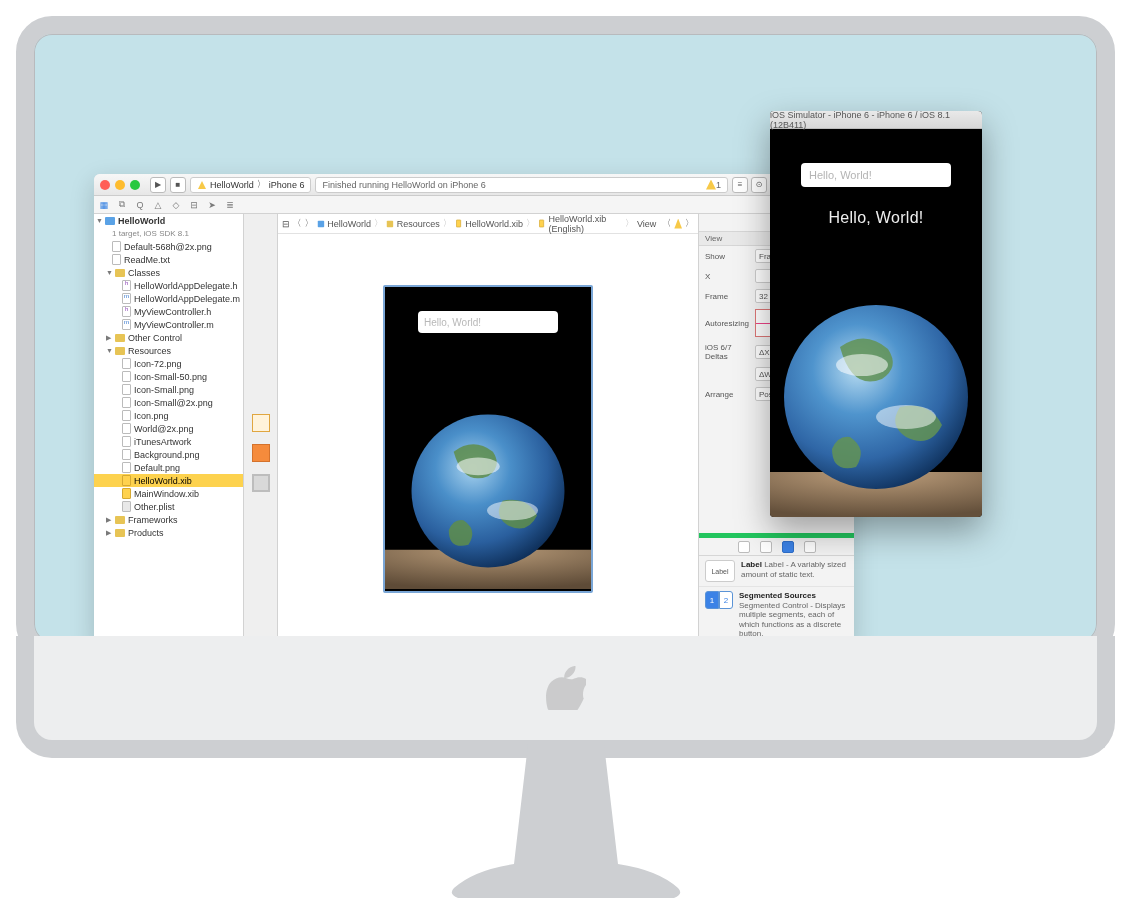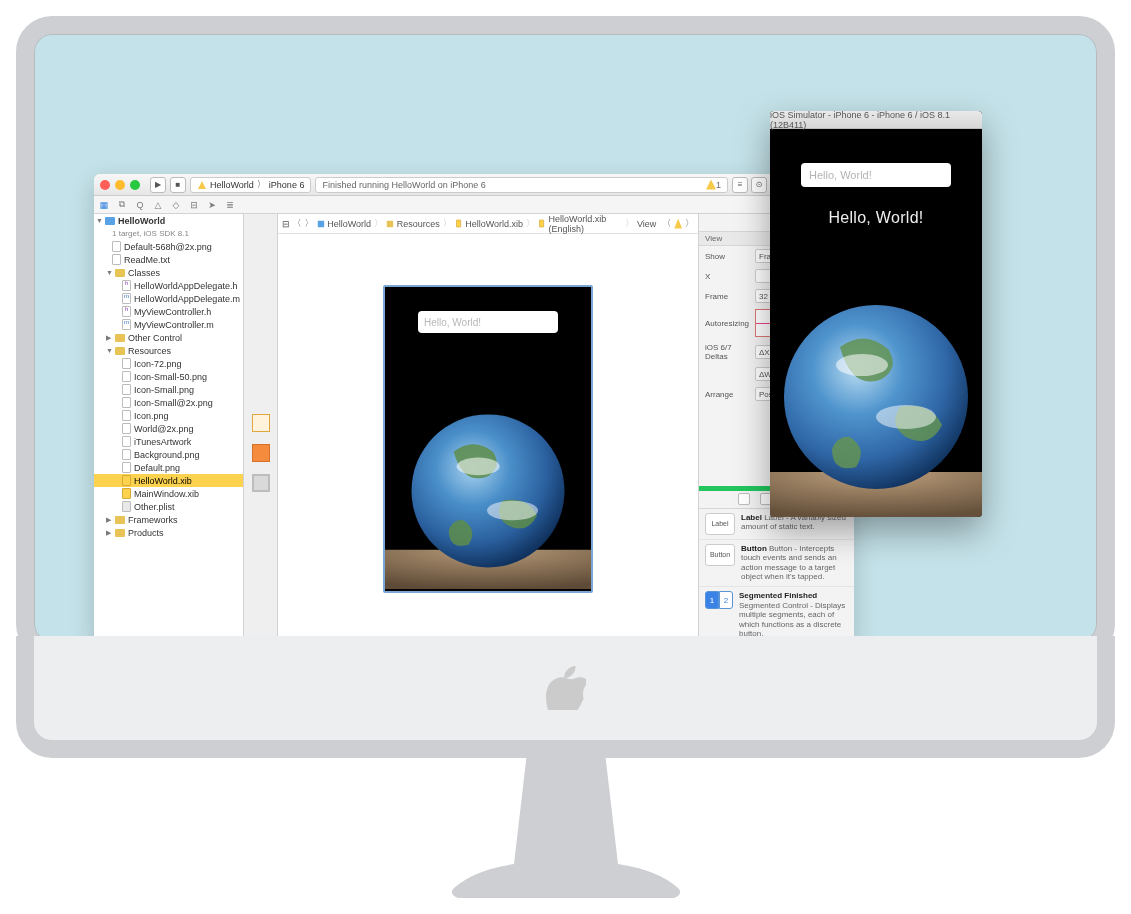--- a/index.html
+++ b/index.html
@@ -353,12 +353,6 @@
             <div class="lib-text"><b>Label</b> <span>Label - A variably sized amount of static text.</span></div>
           </div>
           <div class="lib-item">
-            <div class="lib-icon">
-                <span>Button</span>
-              </div>
-            <div class="lib-text"><b>Button</b> <span>Button - Intercepts touch events and sends an action message to a target object when it's tapped.</span></div>
-          </div>
-          <div class="lib-item">
             <div class="seg-icon">
                 <span>1</span>
                 <span>2</span>

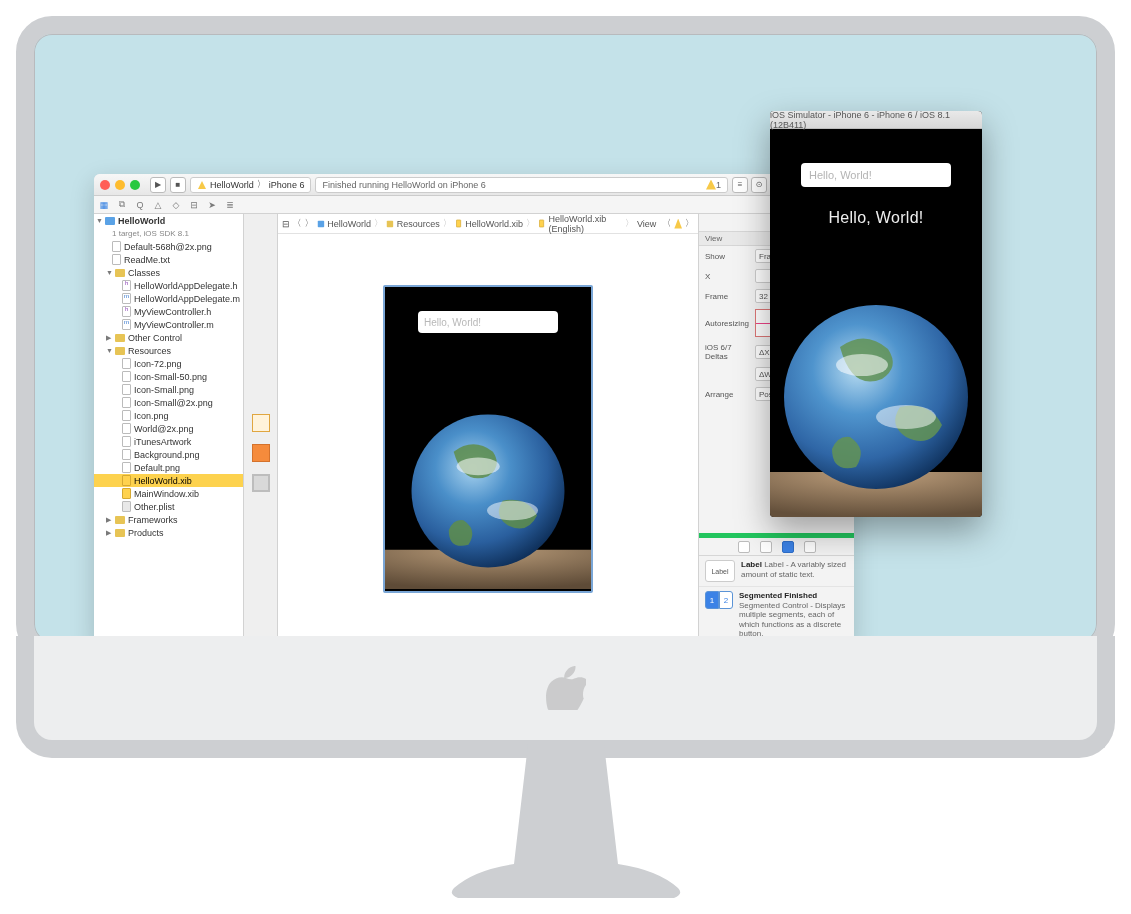--- a/index.html
+++ b/index.html
@@ -357,7 +357,7 @@
                 <span>1</span>
                 <span>2</span>
               </div>
-            <div class="lib-text"><b>Segmented Finished</b> <span>Segmented Control - Displays multiple segments, each of which functions as a discrete button.</span></div>
+            <div class="lib-text"><b>Segmented Sources</b> <span>Segmented Control - Displays multiple segments, each of which functions as a discrete button.</span></div>
           </div>
         </div>
       </div>

